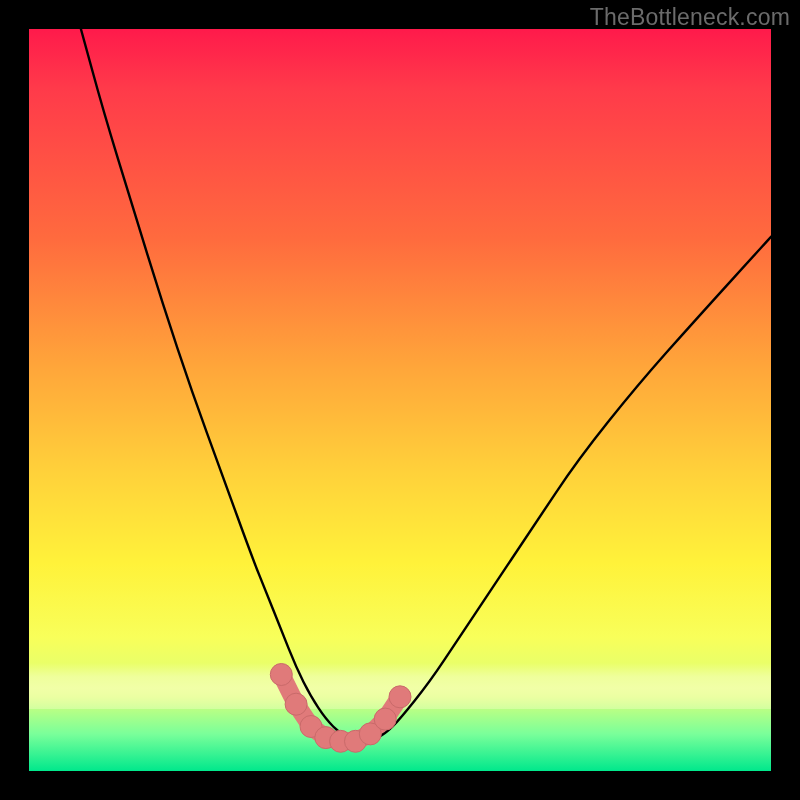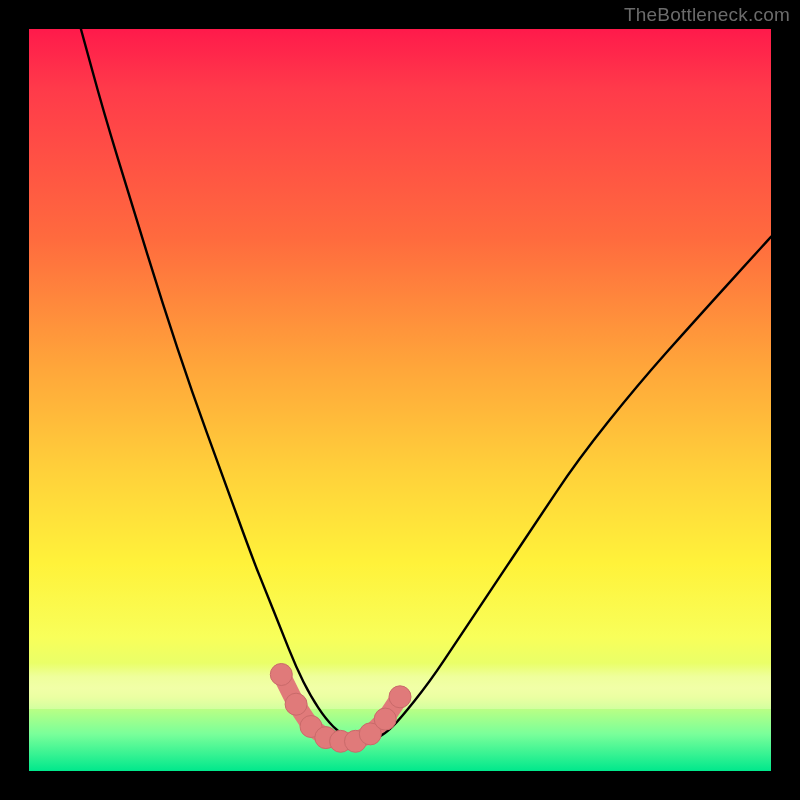--- a/index.html
+++ b/index.html
@@ -60,7 +60,7 @@
     top: 4px;
     right: 10px;
     color: #6b6b6b;
-    font-size: 19px;
+    font-size: 23px;
     letter-spacing: 0.2px;
     font-weight: 500;
     text-align: center;

